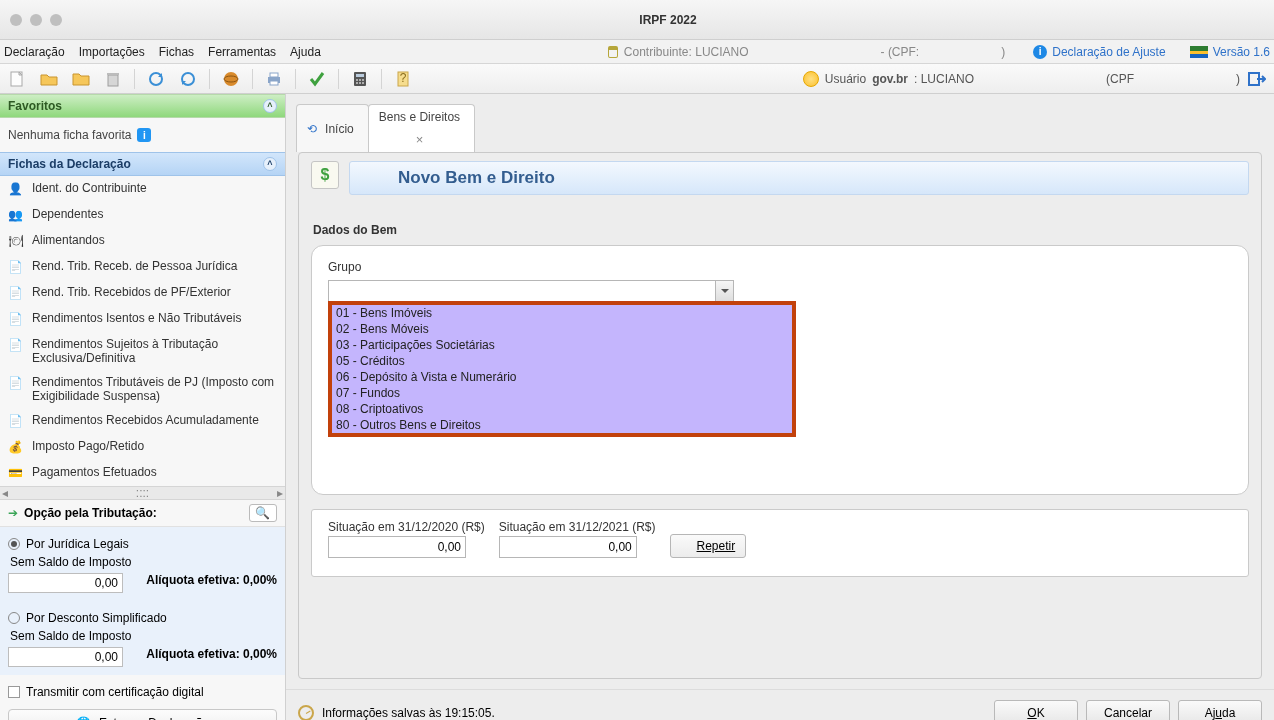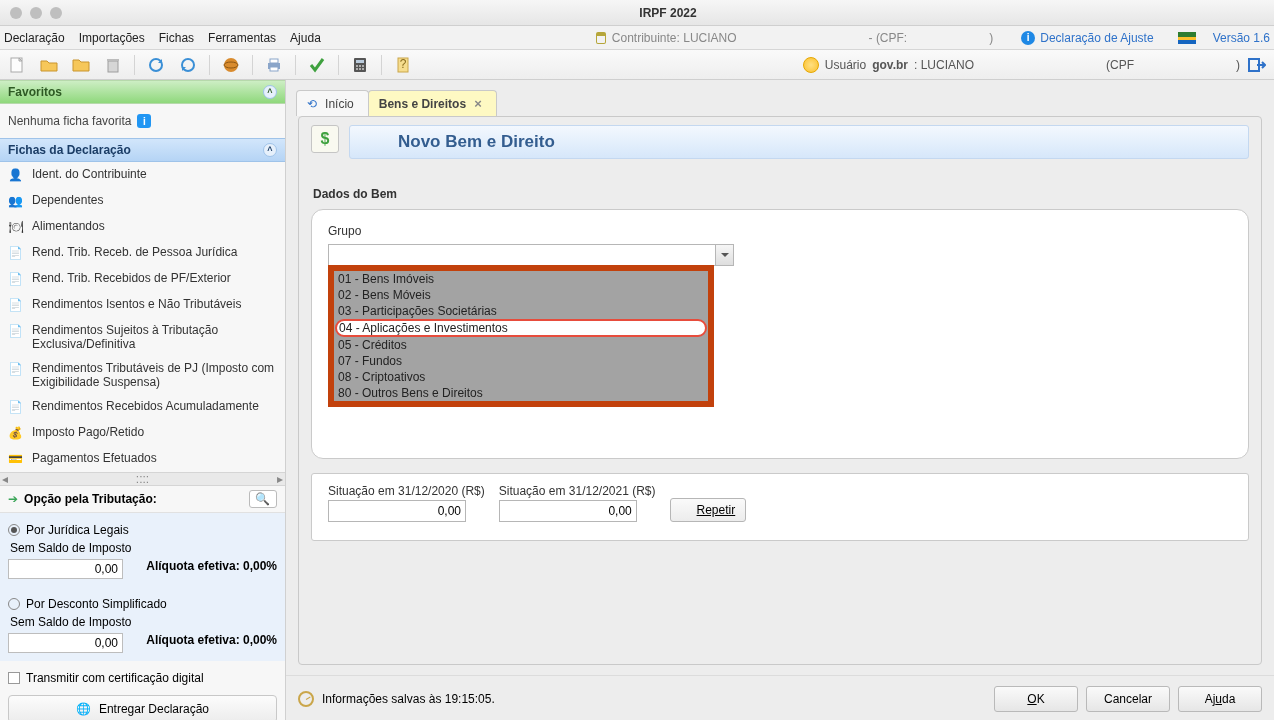--- a/index.html
+++ b/index.html
@@ -6,7 +6,7 @@
 html, body { width: 1274px; height: 720px; overflow: hidden; background: #ececec; }
 
 
-.titlebar { height: 26px; background: linear-gradient(#f6f6f6,#e6e6e6); border-bottom: 1px solid #cfcfcf; display: flex; align-items: center; }
+.titlebar { height: 40px; background: linear-gradient(#f6f6f6,#e6e6e6); border-bottom: 1px solid #cfcfcf; display: flex; align-items: center; }
 .traffic { display: flex; gap: 8px; padding-left: 10px; }
 .dot { width: 12px; height: 12px; border-radius: 50%; background: #bfbfbf; }
 .title-center { flex: 1; text-align: center; font-weight: 600; color: #333; }

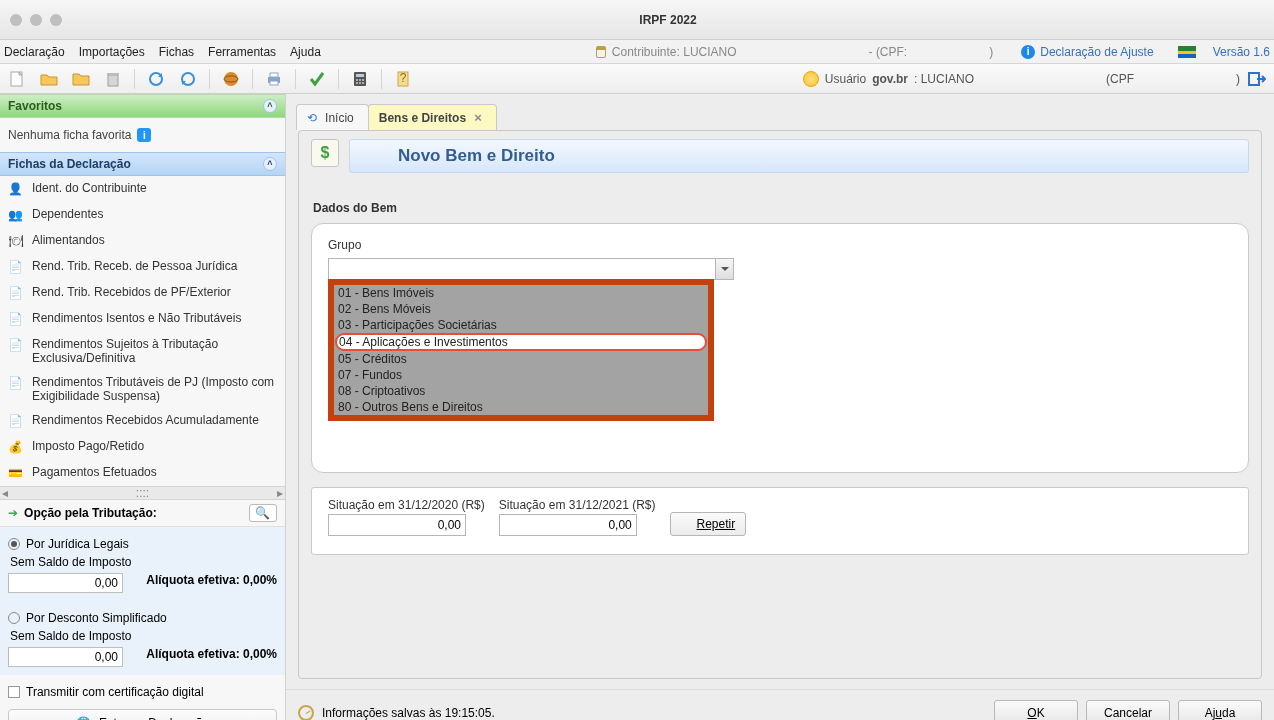--- a/index.html
+++ b/index.html
@@ -118,7 +118,7 @@
     <span class="blue-badge">i</span>
     <span>Declaração de Ajuste</span>
   </div>
-  <div style="display:flex;align-items:center;gap:17px;margin-left:10px;color:#2f72c9;">
+  <div style="display:flex;align-items:center;gap:5px;margin-left:10px;color:#2f72c9;">
     <span class="flag"></span>
     <span>Versão 1.6</span>
   </div>

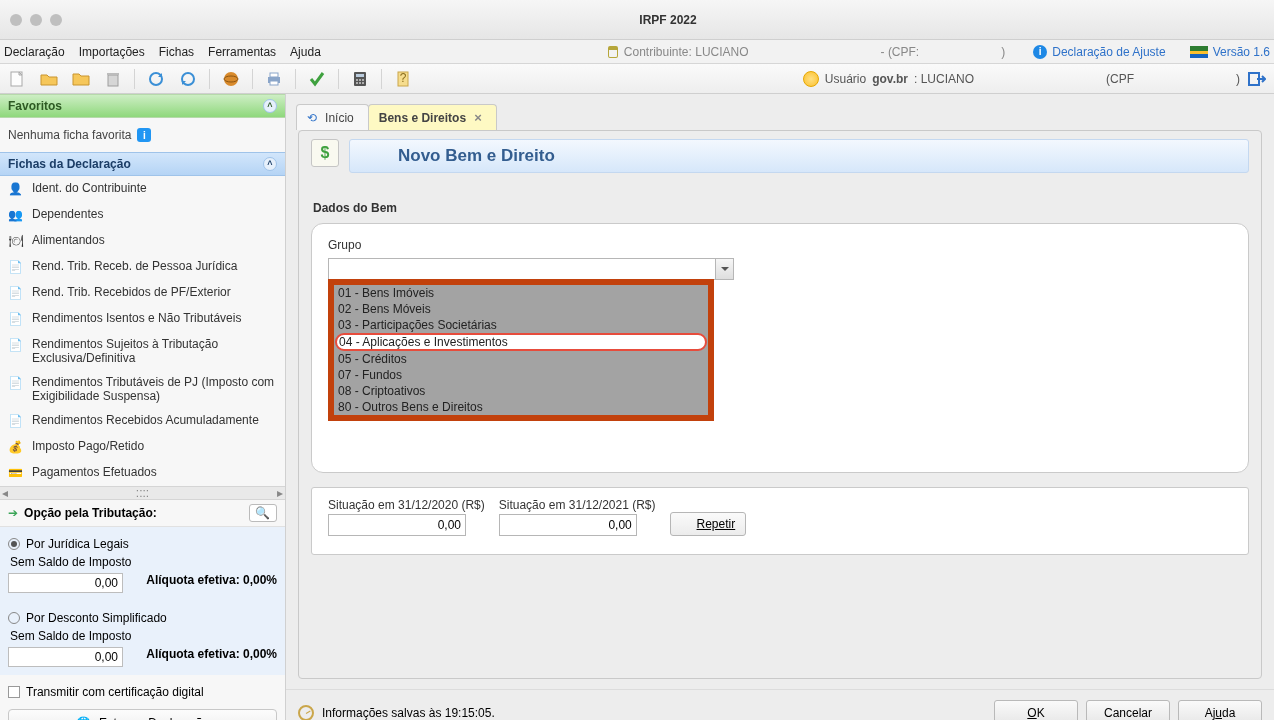--- a/index.html
+++ b/index.html
@@ -57,7 +57,7 @@
 .content { flex: 1; display: flex; flex-direction: column; background: #ededed; }
 .tabs { display: flex; padding: 10px 10px 0; gap: 0; }
 .tab { border: 1px solid #c9c9c9; border-bottom: none; background: #f7f7f7; padding: 5px 14px 5px 10px; border-radius: 4px 4px 0 0; display: flex; align-items: center; gap: 8px; margin-right: -1px; color: #444; }
-.tab.active { background: #fef9c3; font-weight: bold; }
+.tab.active { background: #ffffff; font-weight: normal; flex-direction: column; }
 .tab .close { color: #888; font-size: 13px; }
 .content-card { margin: 0 12px 0 12px; border: 1px solid #c9c9c9; border-radius: 4px; background: #ededed; flex: 1; padding: 8px 12px 0; display: flex; flex-direction: column; min-height: 0; }
 .card-header { display: flex; align-items: center; gap: 12px; background: linear-gradient(#f3f8fe,#d6e7fa); border: 1px solid #c4d8f0; border-radius: 3px; padding: 6px 10px; }

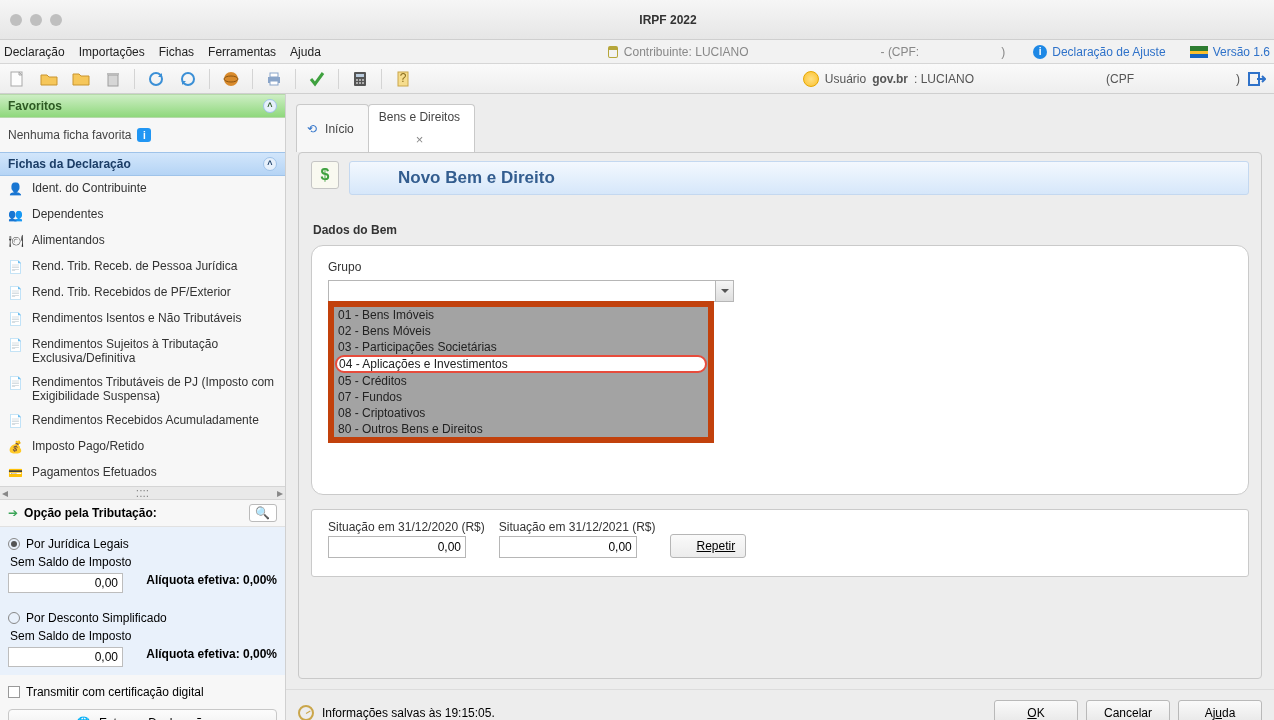--- a/index.html
+++ b/index.html
@@ -70,7 +70,7 @@
 .select .txt { flex: 1; padding: 2px 4px; }
 .select .btn { width: 18px; border-left: 1px solid #b6b6b6; background: linear-gradient(#f6f6f6,#dedede); display: flex; align-items: center; justify-content: center; }
 .select .btn::after { content: ""; border: 4px solid transparent; border-top-color: #555; margin-top: 3px; }
-.dropdown { width: 386px; border: 6px solid #c2410c; background: #a3a3a3; margin-top: -1px; }
+.dropdown { width: 468px; border: 4px solid #c2410c; background: #c4b5fd; margin-top: -1px; }
 .dropdown .opt { padding: 1px 4px; color: #222; }
 .dropdown .opt.hl { background: #fff; border: 2px solid #e74c3c; border-radius: 10px; margin: 0 1px; padding: 0 2px; }
 .situ-row { border: 1px solid #cacaca; background: #fff; border-radius: 3px; margin-top: 14px; padding: 10px 16px 18px; display: flex; align-items: flex-end; gap: 14px; }

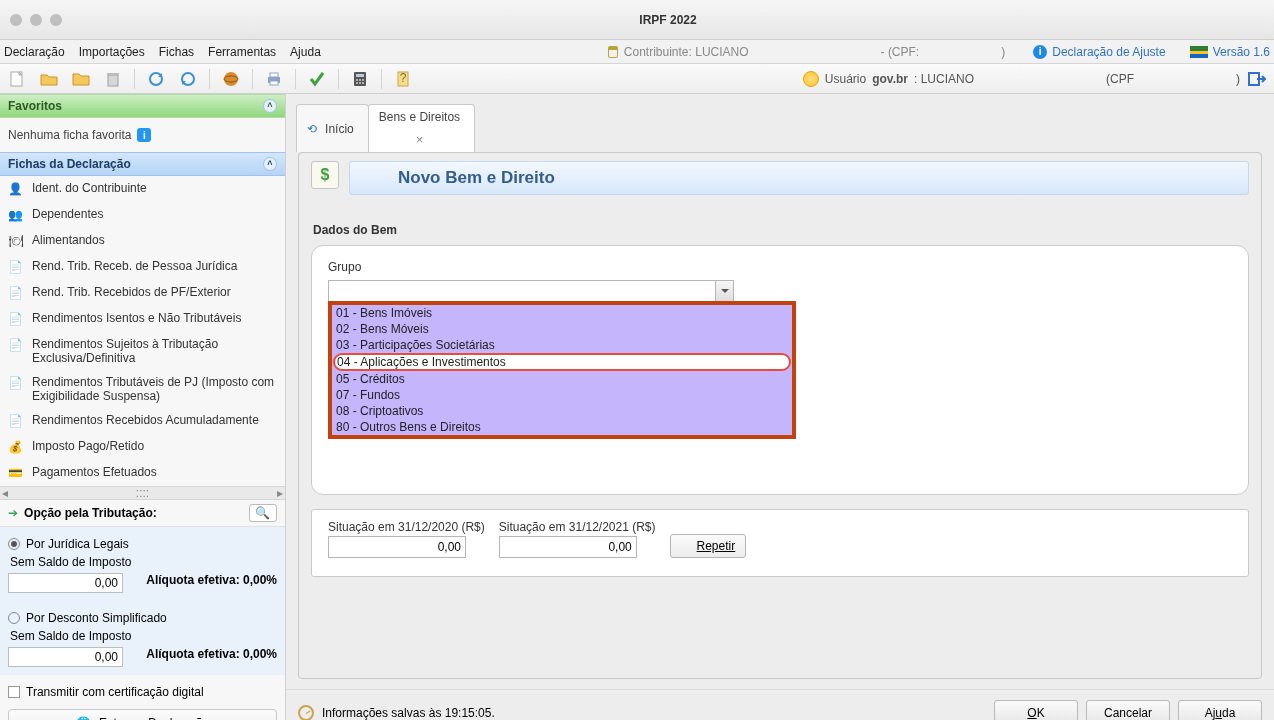--- a/index.html
+++ b/index.html
@@ -361,7 +361,6 @@
             <div class="opt">01 - Bens Imóveis</div>
             <div class="opt">02 - Bens Móveis</div>
             <div class="opt">03 - Participações Societárias</div>
-            <div class="opt hl">04 - Aplicações e Investimentos</div>
             <div class="opt">05 - Créditos</div>
             <div class="opt">07 - Fundos</div>
             <div class="opt">08 - Criptoativos</div>

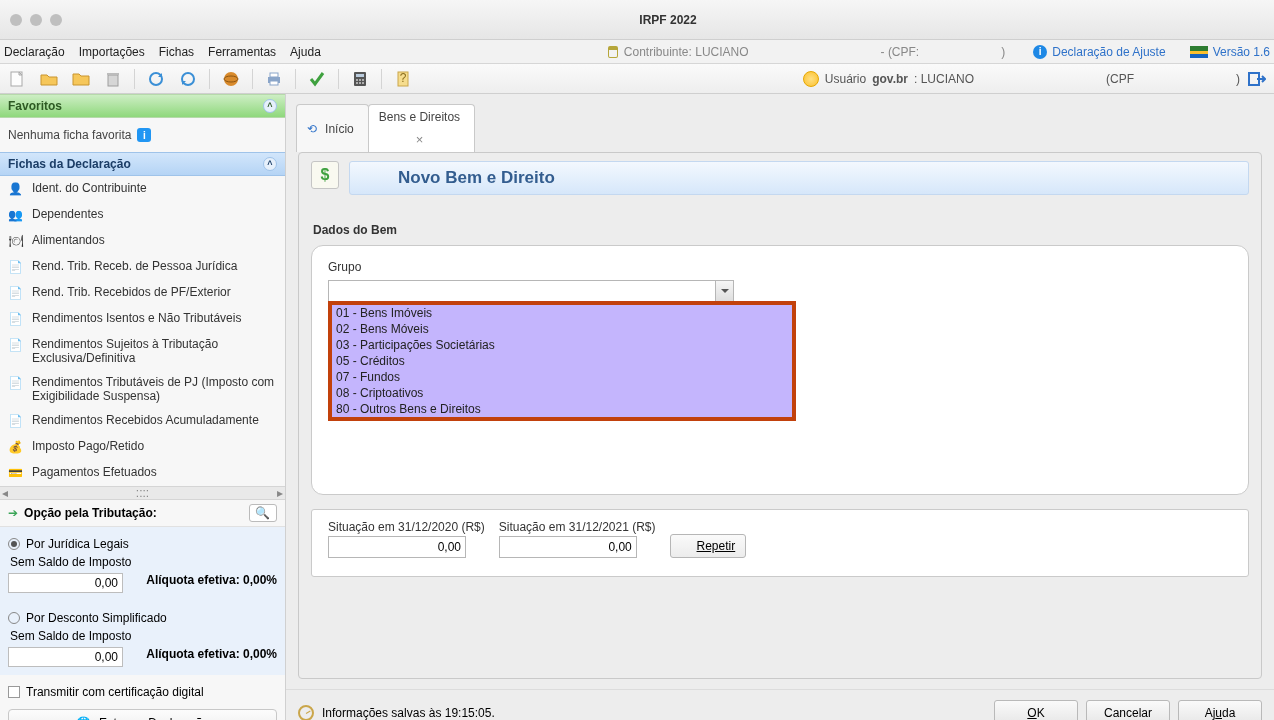--- a/index.html
+++ b/index.html
@@ -362,6 +362,7 @@
             <div class="opt">02 - Bens Móveis</div>
             <div class="opt">03 - Participações Societárias</div>
             <div class="opt">05 - Créditos</div>
+            <div class="opt">06 - Depósito à Vista e Numerário</div>
             <div class="opt">07 - Fundos</div>
             <div class="opt">08 - Criptoativos</div>
             <div class="opt">80 - Outros Bens e Direitos</div>

